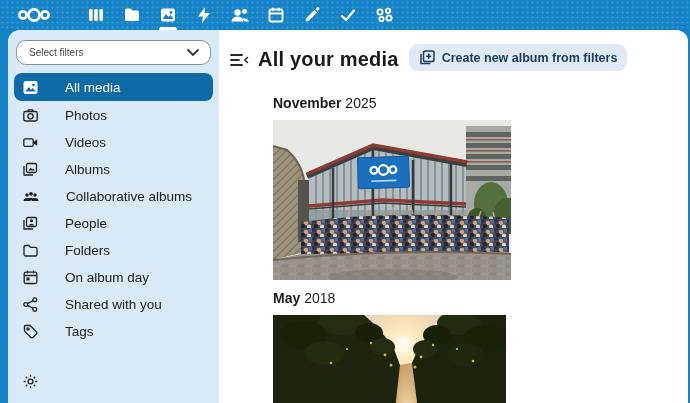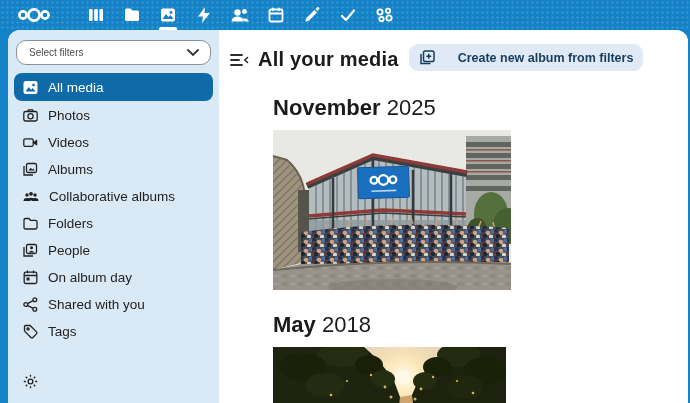--- a/index.html
+++ b/index.html
@@ -58,7 +58,7 @@
   .page-title { font-size:20px; font-weight:bold; color:#1b1b1b; margin-left:8px; letter-spacing:.2px; }
   .create-btn {
     margin-left:10px; background:#dfeaf6; border:none; border-radius:9px;
-    height:27px; display:flex; align-items:center; gap:22px; padding:0 10px;
+    height:27px; display:flex; align-items:center; gap:6px; padding:0 10px;
     font-family:inherit; font-size:12.5px; font-weight:bold; color:#173c5e; cursor:pointer;
   }
   .section-h { margin:24px 0 0 45px; font-size:22px; color:#1b1b1b; font-weight:normal; }

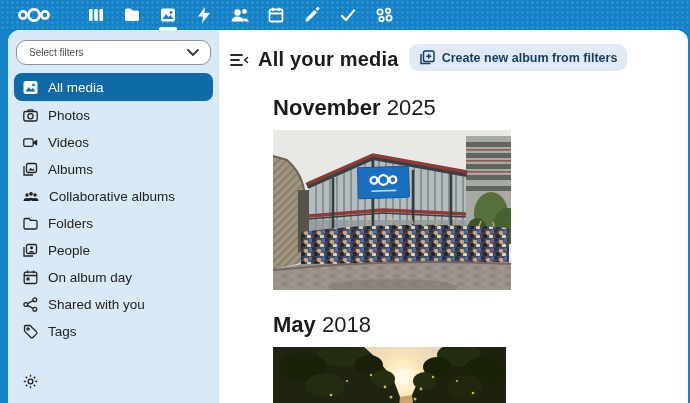--- a/index.html
+++ b/index.html
@@ -45,7 +45,7 @@
   }
   .filterbox .ph { color:#4d4d4d; font-size:10px; flex:1; }
   .navitem {
-    height:27px; display:flex; align-items:center; gap:9px;
+    height:27px; display:flex; align-items:center; gap:26px;
     padding:0 8px; border-radius:8px; color:#222; font-size:13.5px; cursor:pointer;
   }
   .navitem svg { flex-shrink:0; }

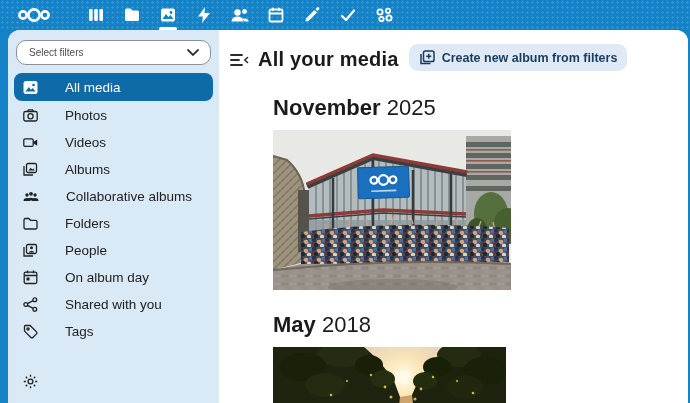--- a/index.html
+++ b/index.html
@@ -61,7 +61,7 @@
     height:27px; display:flex; align-items:center; gap:6px; padding:0 10px;
     font-family:inherit; font-size:12.5px; font-weight:bold; color:#173c5e; cursor:pointer;
   }
-  .section-h { margin:24px 0 0 45px; font-size:22px; color:#1b1b1b; font-weight:normal; }
+  .section-h { margin:24px 0 0 45px; font-size:14px; color:#1b1b1b; font-weight:normal; }
   .section-h .month { font-weight:bold; }
   .photo { display:block; margin:9px 0 0 45px; cursor:pointer; }
   .photo svg { display:block; }

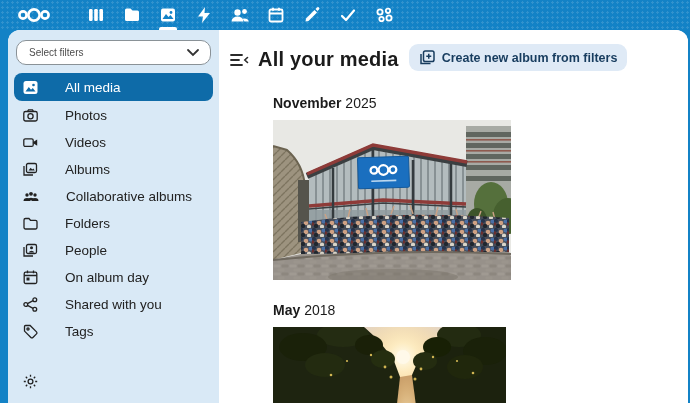--- a/index.html
+++ b/index.html
@@ -193,18 +193,18 @@
     </div>
     <div class="navitem">
       <svg width="17" height="17" viewBox="0 0 17 17" fill="none" stroke="#222" stroke-width="1.3">
-        <path d="M2,5 a1.5,1.5 0 0 1 1.5,-1.5 h3.4 l1.6,1.8 h5 a1.5,1.5 0 0 1 1.5,1.5 v5.7 a1.5,1.5 0 0 1 -1.5,1.5 h-10 a1.5,1.5 0 0 1 -1.5,-1.5 z"></path>
-      </svg>
-      <span>Folders</span>
-    </div>
-    <div class="navitem">
-      <svg width="17" height="17" viewBox="0 0 17 17" fill="none" stroke="#222" stroke-width="1.3">
         <path d="M2,5 V14 H11"></path>
         <rect x="4.5" y="2.5" width="10" height="9" rx="1.5"></rect>
         <circle cx="9.5" cy="5.8" r="1.5" fill="#222" stroke="none"></circle>
         <path d="M6.8,10.5 a2.8,2.4 0 0 1 5.4,0 z" fill="#222" stroke="none"></path>
       </svg>
       <span>People</span>
+    </div>
+    <div class="navitem">
+      <svg width="17" height="17" viewBox="0 0 17 17" fill="none" stroke="#222" stroke-width="1.3">
+        <path d="M2,5 a1.5,1.5 0 0 1 1.5,-1.5 h3.4 l1.6,1.8 h5 a1.5,1.5 0 0 1 1.5,1.5 v5.7 a1.5,1.5 0 0 1 -1.5,1.5 h-10 a1.5,1.5 0 0 1 -1.5,-1.5 z"></path>
+      </svg>
+      <span>Folders</span>
     </div>
     <div class="navitem">
       <svg width="17" height="17" viewBox="0 0 17 17" fill="none" stroke="#222" stroke-width="1.3">

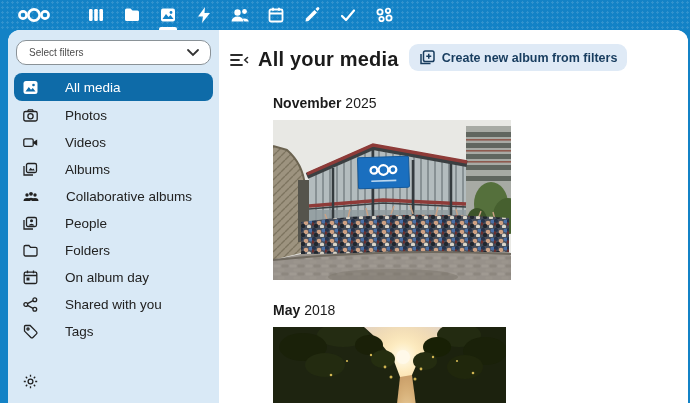--- a/index.html
+++ b/index.html
@@ -65,7 +65,7 @@
   .section-h .month { font-weight:bold; }
   .photo { display:block; margin:9px 0 0 45px; cursor:pointer; }
   .photo svg { display:block; }
-  .sec2 { margin-top:22px; }
+  .sec2 { margin-top:10px; }
 </style>
 </head>
 <body>

